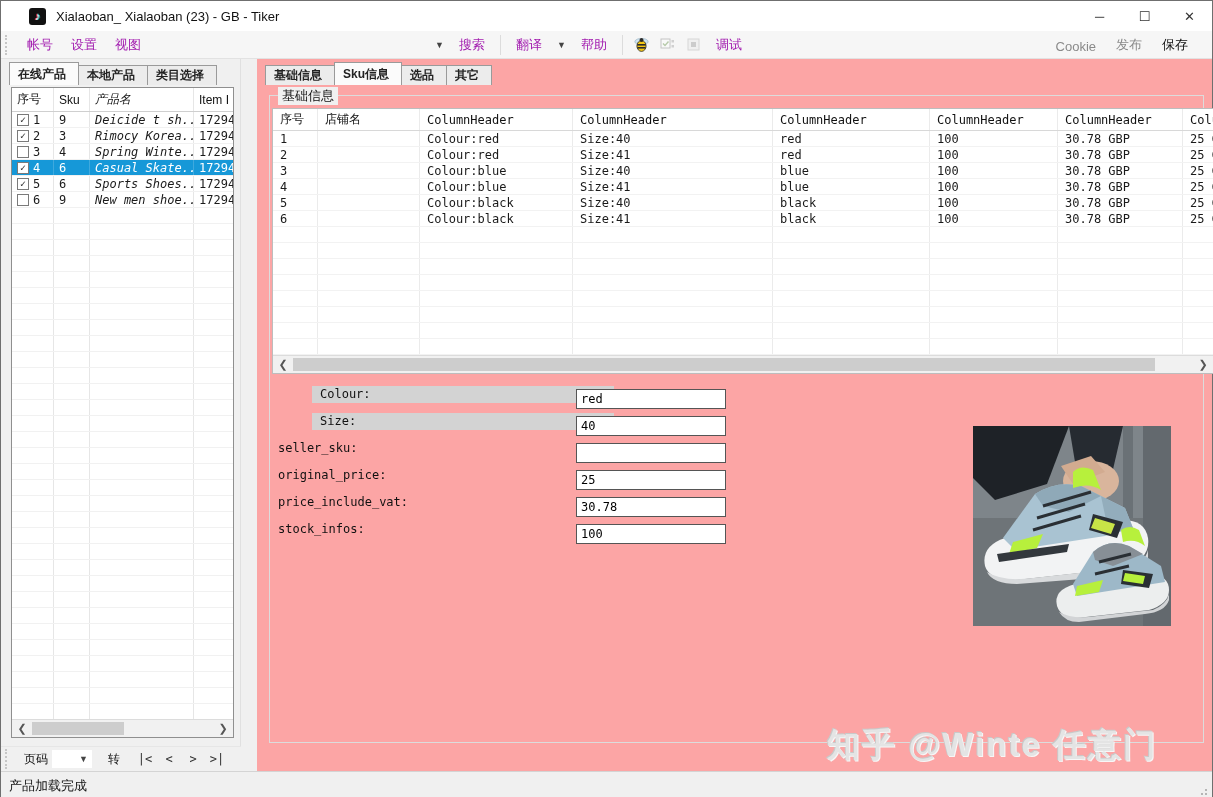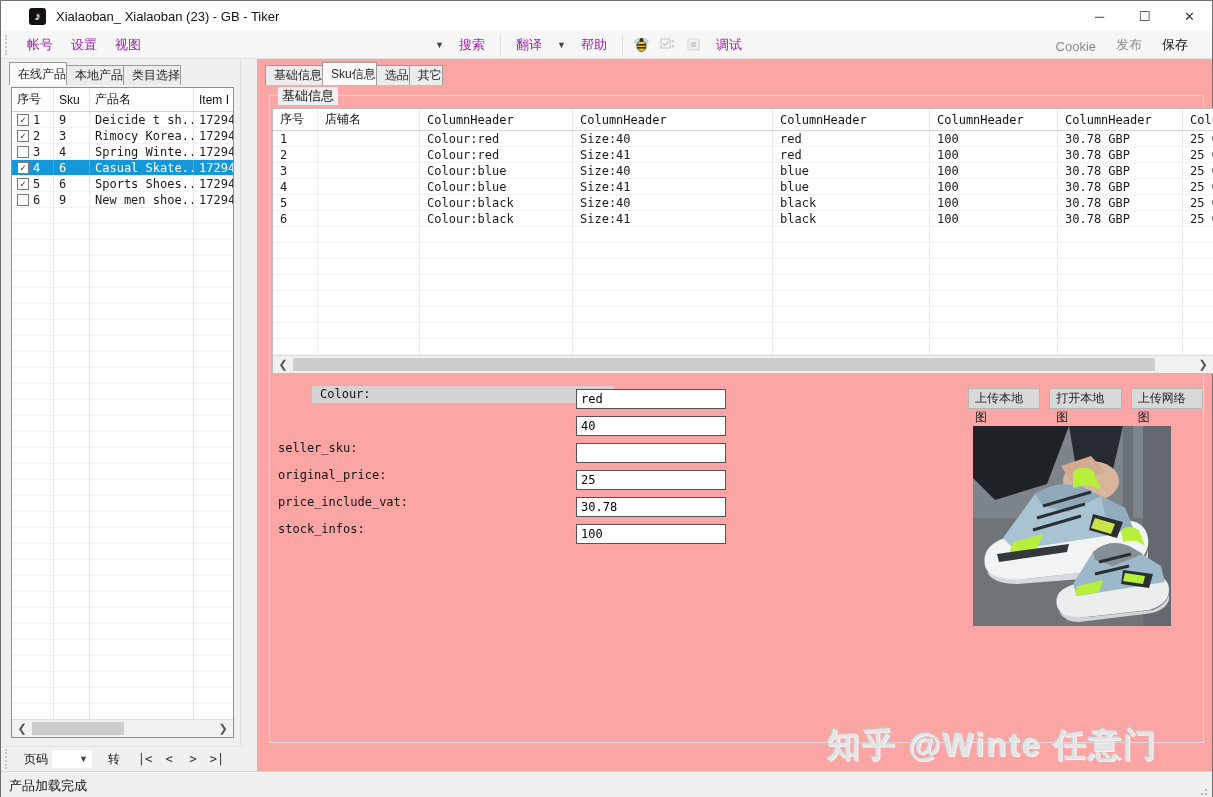--- a/index.html
+++ b/index.html
@@ -33,7 +33,7 @@
 
   
   .tabstrip { position:absolute; left:8px; top:4px; height:22px; display:flex; align-items:flex-end; }
-  .tab { padding:2px 0 3px 8px; font-size:12px; border:1px solid #9a9a9a; border-bottom:none; background:#ececec; color:#222; margin-right:-1px; height:20px; line-height:15px; }
+  .tab { padding:2px 12px 3px 8px; font-size:12px; border:1px solid #9a9a9a; border-bottom:none; background:#ececec; color:#222; margin-right:-1px; height:20px; line-height:15px;font-weight:bold; }
   .tab.active { background:#fbfbfb; height:23px; line-height:18px; position:relative; z-index:2; }
 
   

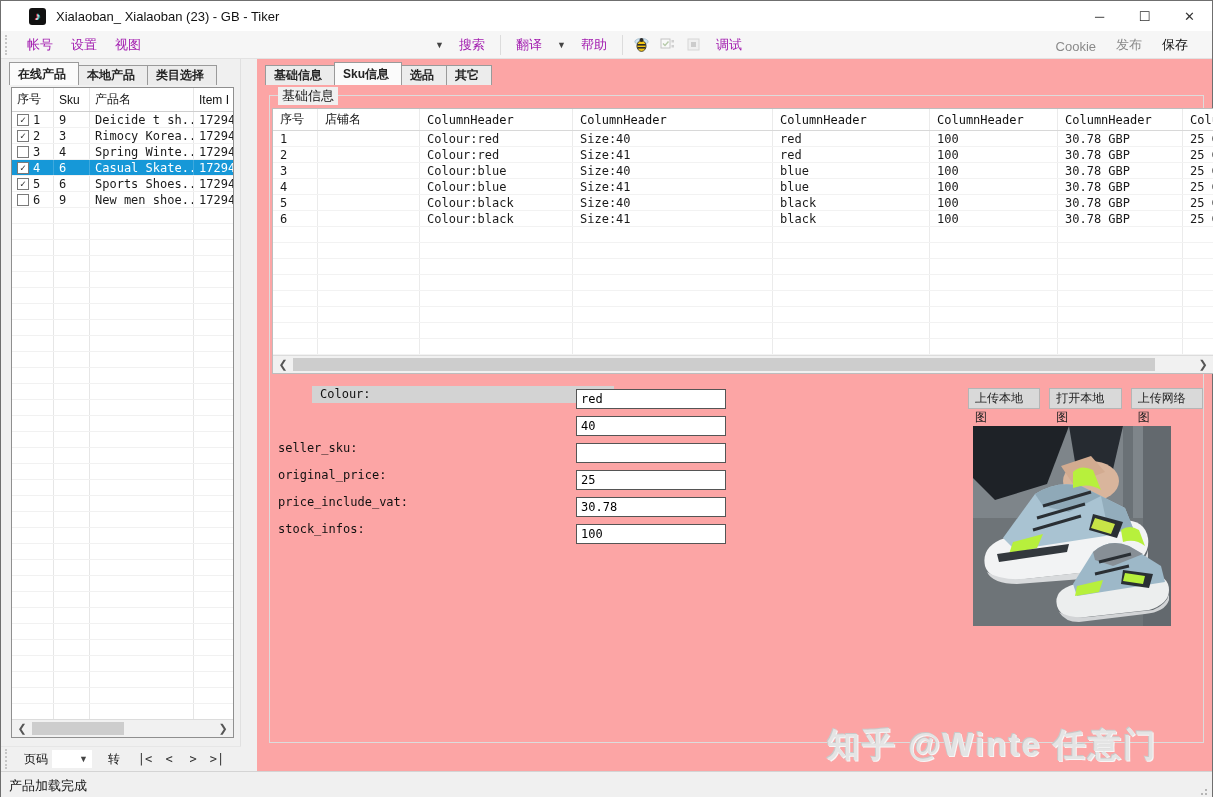--- a/index.html
+++ b/index.html
@@ -45,7 +45,7 @@
   .lc { height:100%; display:flex; align-items:center; padding-left:5px; border-right:1px solid #e6e6e6; overflow:hidden; white-space:nowrap; }
   .c-no { width:42px; flex:none; }
   .c-sku { width:36px; flex:none; }
-  .c-name { width:104px; flex:none; }
+  .c-name { width:104px; flex:none;font-style:italic; }
   .c-item { flex:1; border-right:none; }
   .cb { width:12px; height:12px; border:1px solid #7a7a7a; background:#fff; margin-right:4px; flex:none; font-size:10px; line-height:10px; color:#3c3c3c; text-align:center; }
   .lrow.sel { background:#1698d8; color:#fff; }

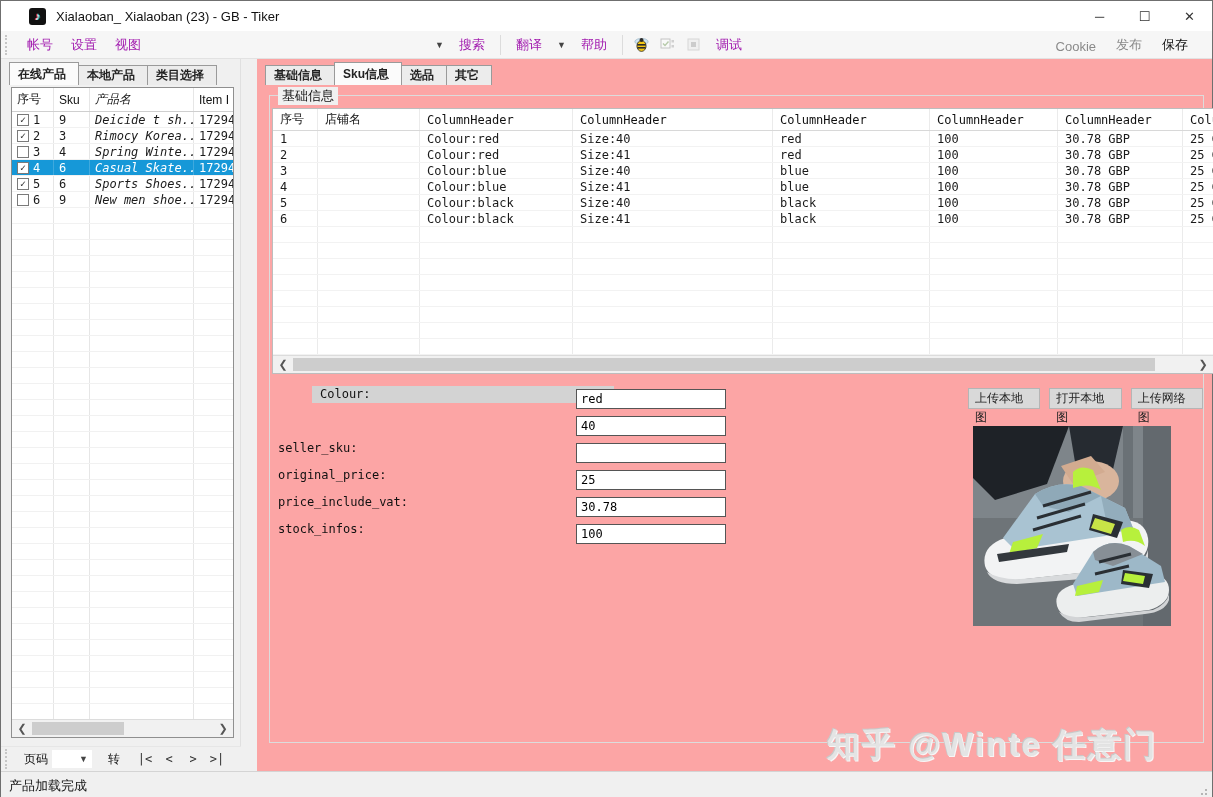--- a/index.html
+++ b/index.html
@@ -635,11 +635,6 @@
           </div>
         </div>
 
-      <div class="img-btns" id="img-btns">
-          <div class="ibtn">上传本地图</div>
-          <div class="ibtn">打开本地图</div>
-          <div class="ibtn">上传网络图</div>
-        </div>
 
       <div class="product-image">
         <svg width="198" height="200" viewBox="0 0 198 200">

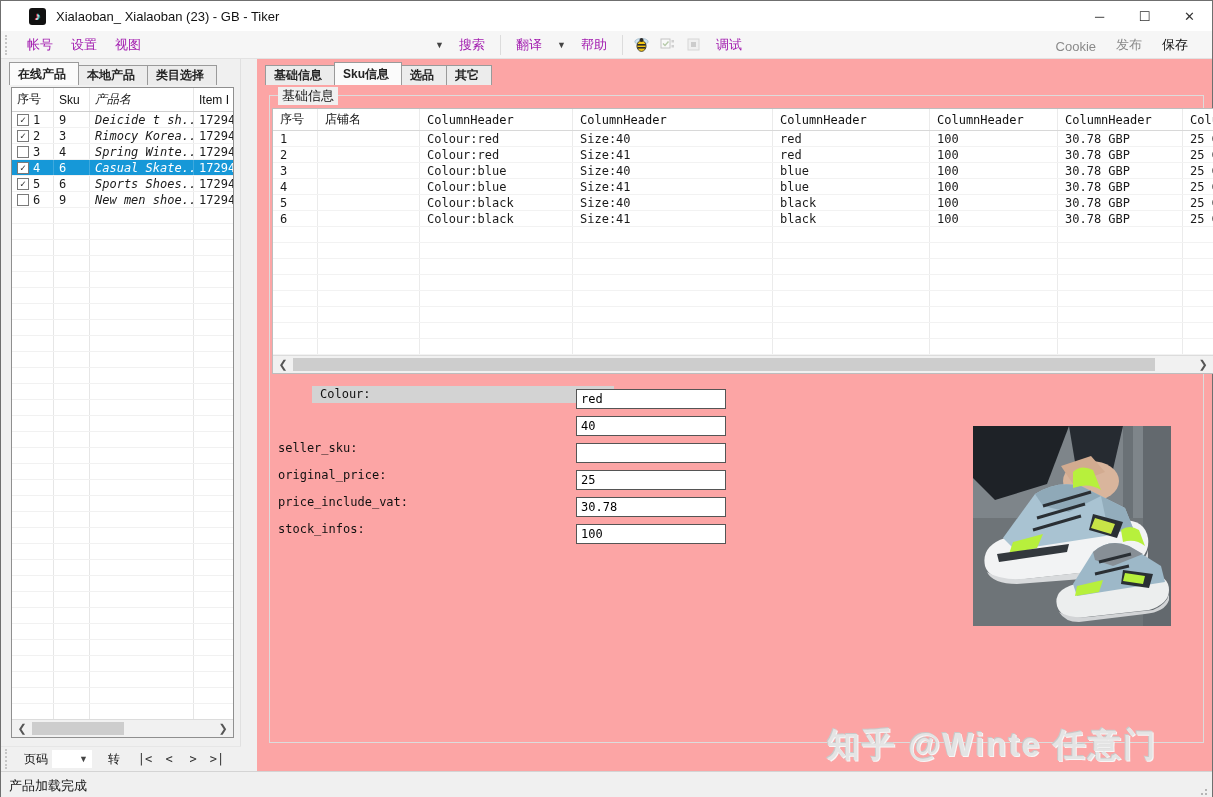--- a/index.html
+++ b/index.html
@@ -615,6 +615,7 @@
             <input class="finput" value="red" style="">
           </div>
           <div class="frow">
+            <div class="flabel hl">Size:</div>
             <input class="finput" value="40" style="">
           </div>
           <div class="frow">

